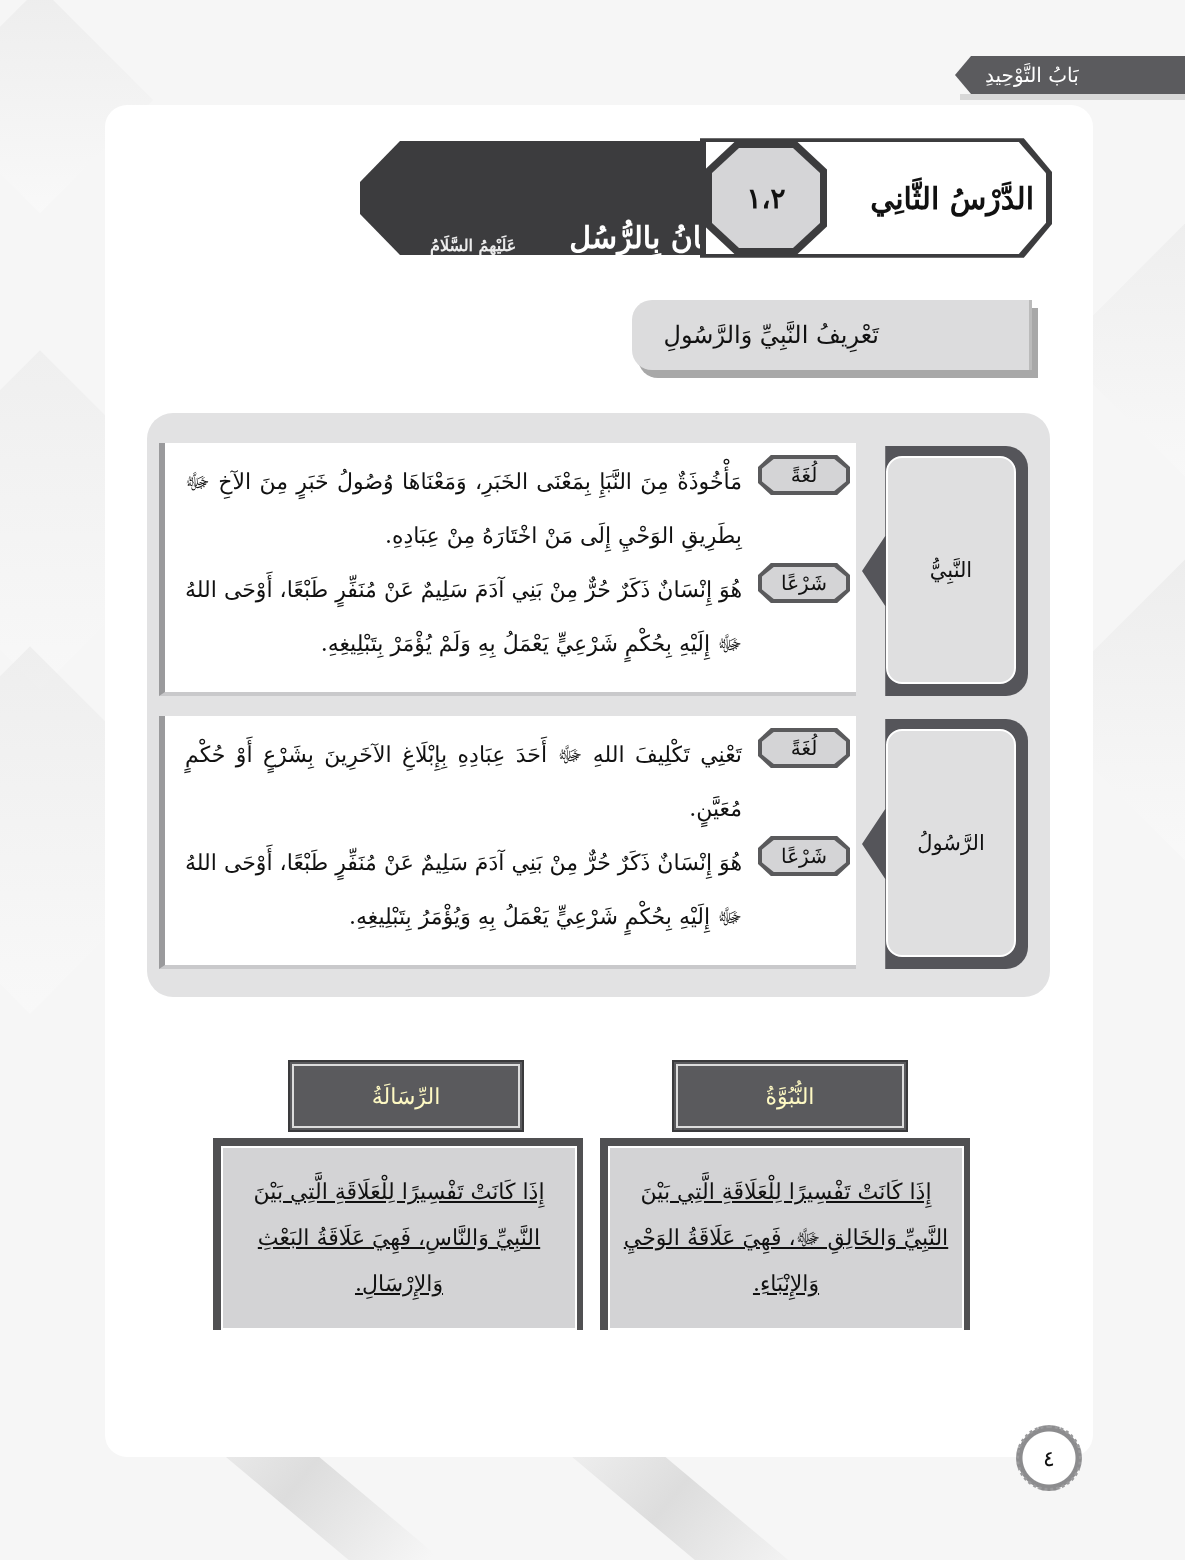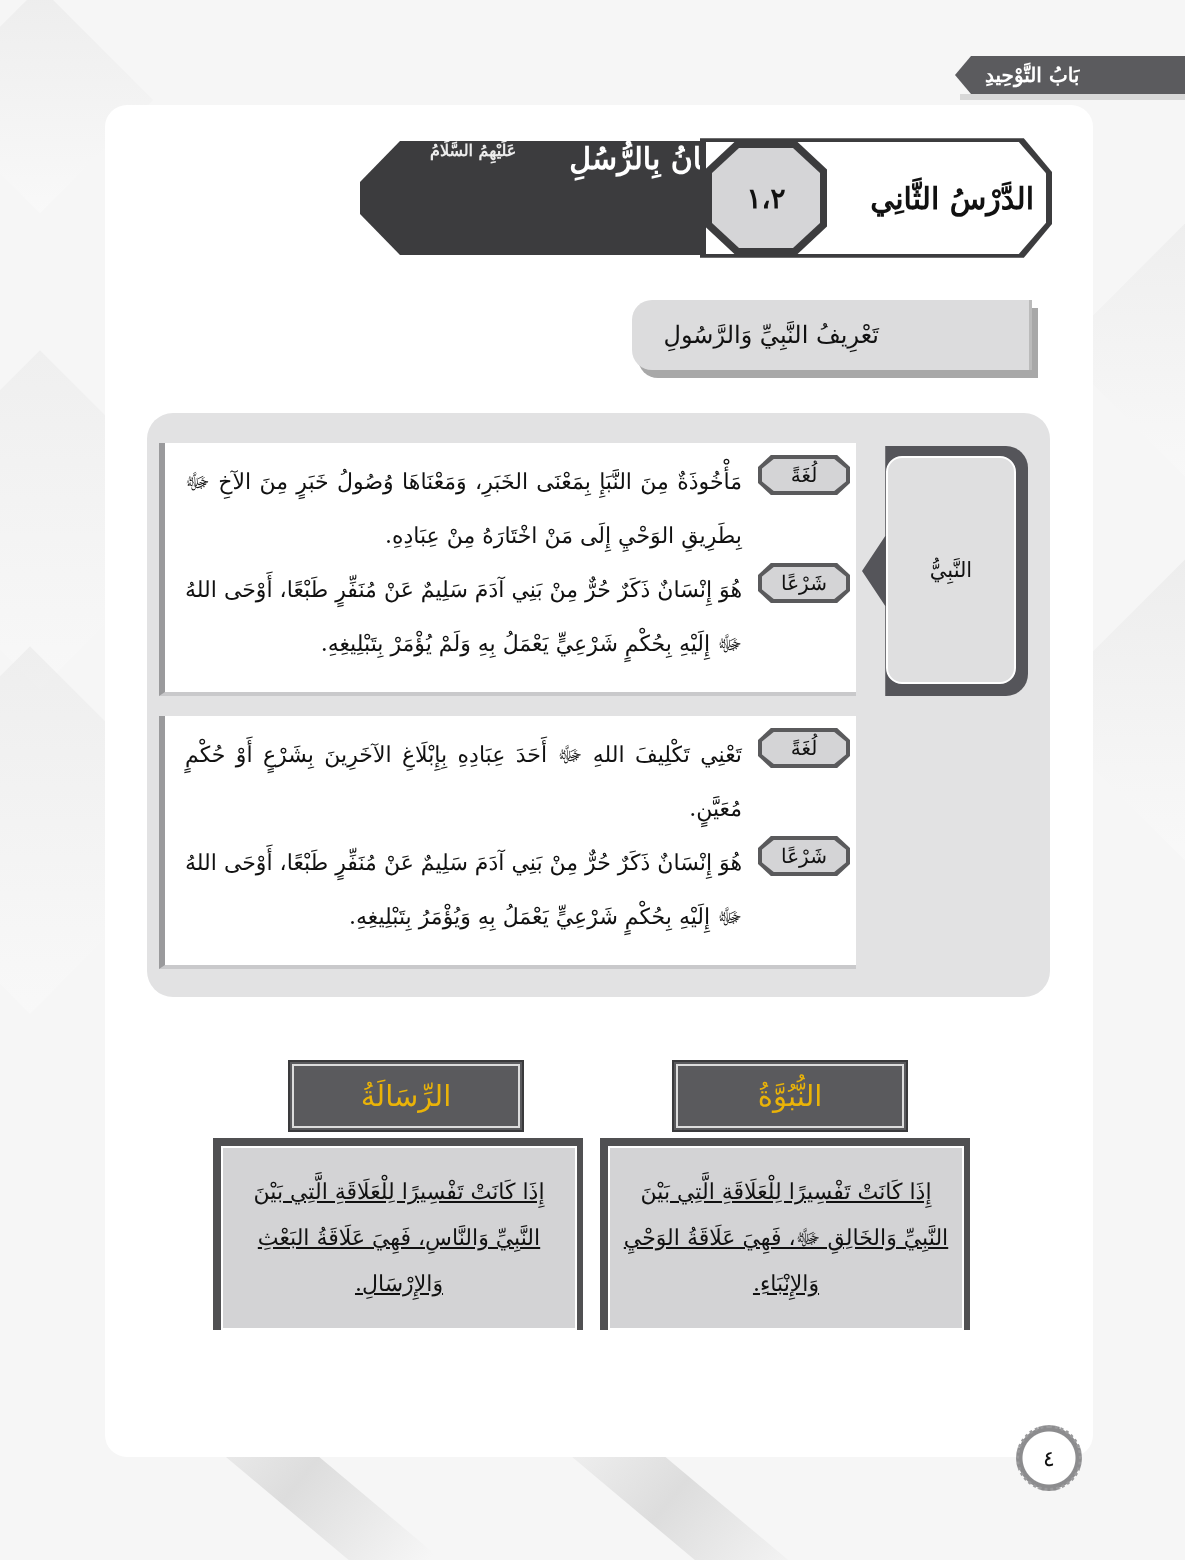--- a/index.html
+++ b/index.html
@@ -42,7 +42,7 @@
       color: #fff;
       font-family: "DejaVu Serif", serif;
       font-size: 20px;
-      font-weight: bold;
+      font-weight: normal;
     }
 
     

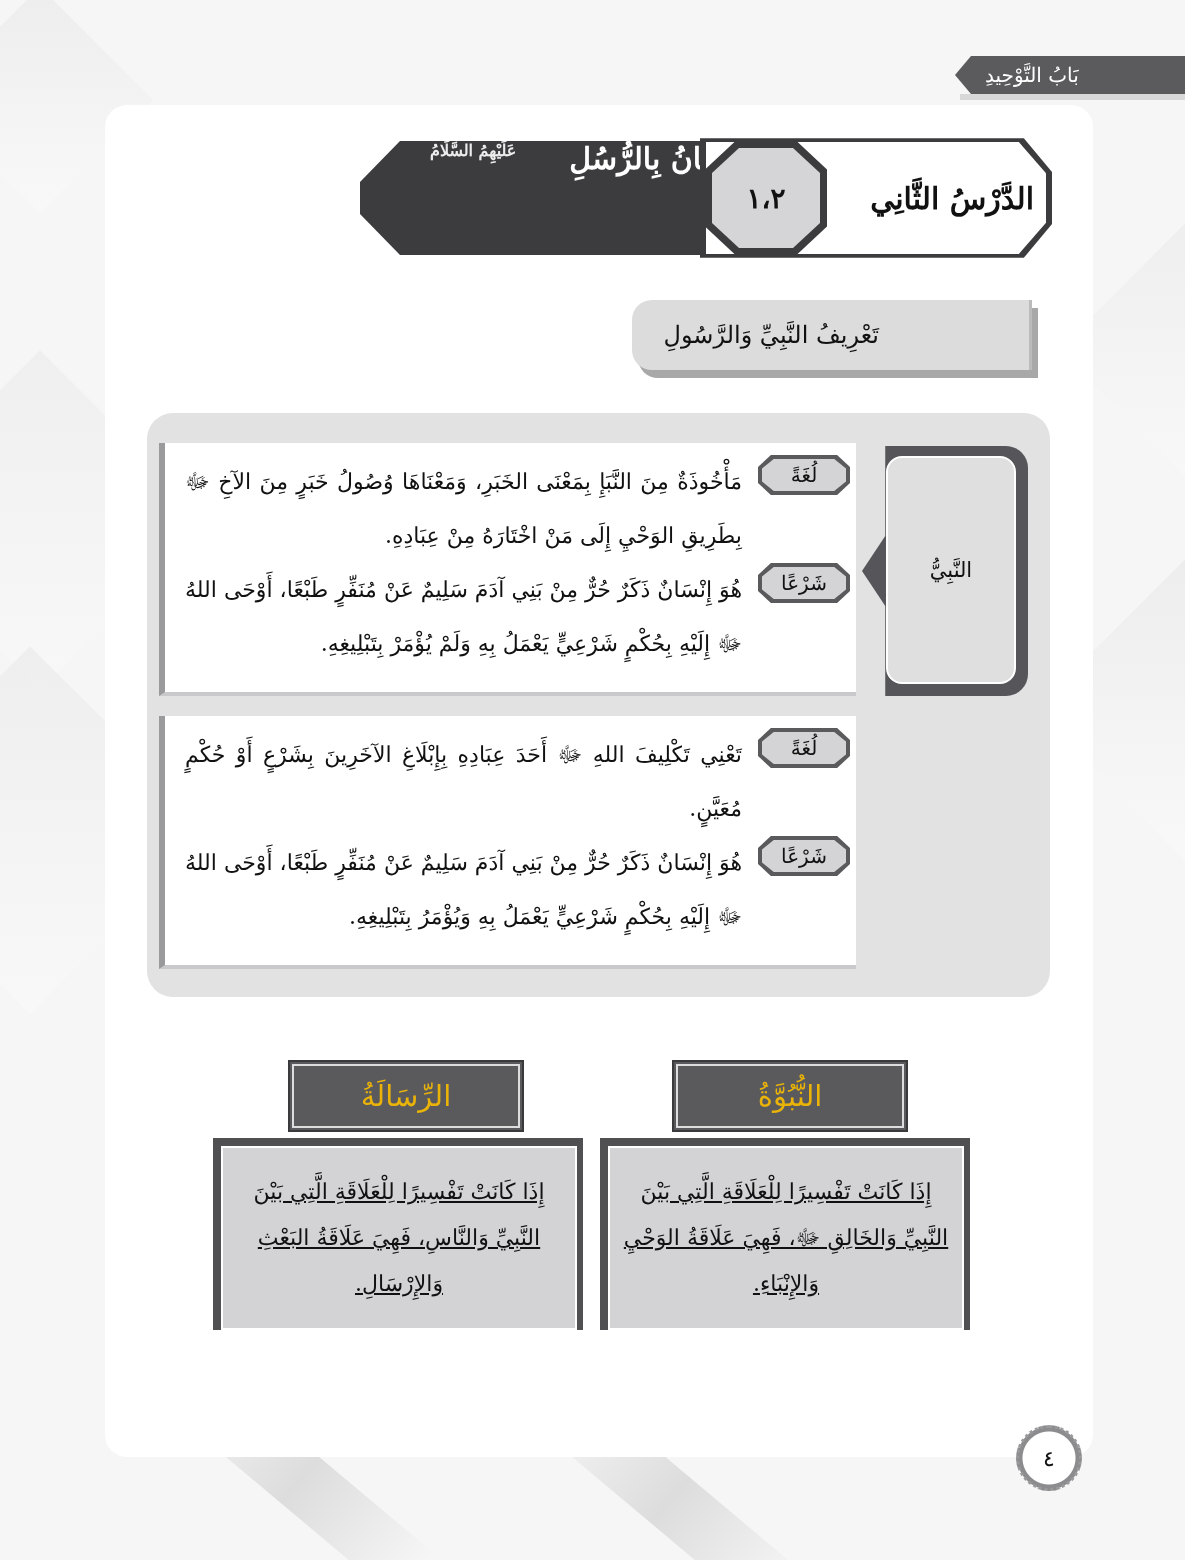--- a/index.html
+++ b/index.html
@@ -62,7 +62,7 @@
       background: #3c3c3e;
       clip-path: polygon(40px 0, 100% 0, 100% 100%, 40px 100%, 0 50%, 0 50%);
       clip-path: polygon(40px 0, 100% 0, 100% 100%, 40px 100%, 0 64%, 0 36%);
-      display: flex; align-items: flex-start; justify-content: flex-start;
+      display: flex; align-items: flex-end; justify-content: flex-start;
       padding-left: 70px;
       gap: 47px;
     }

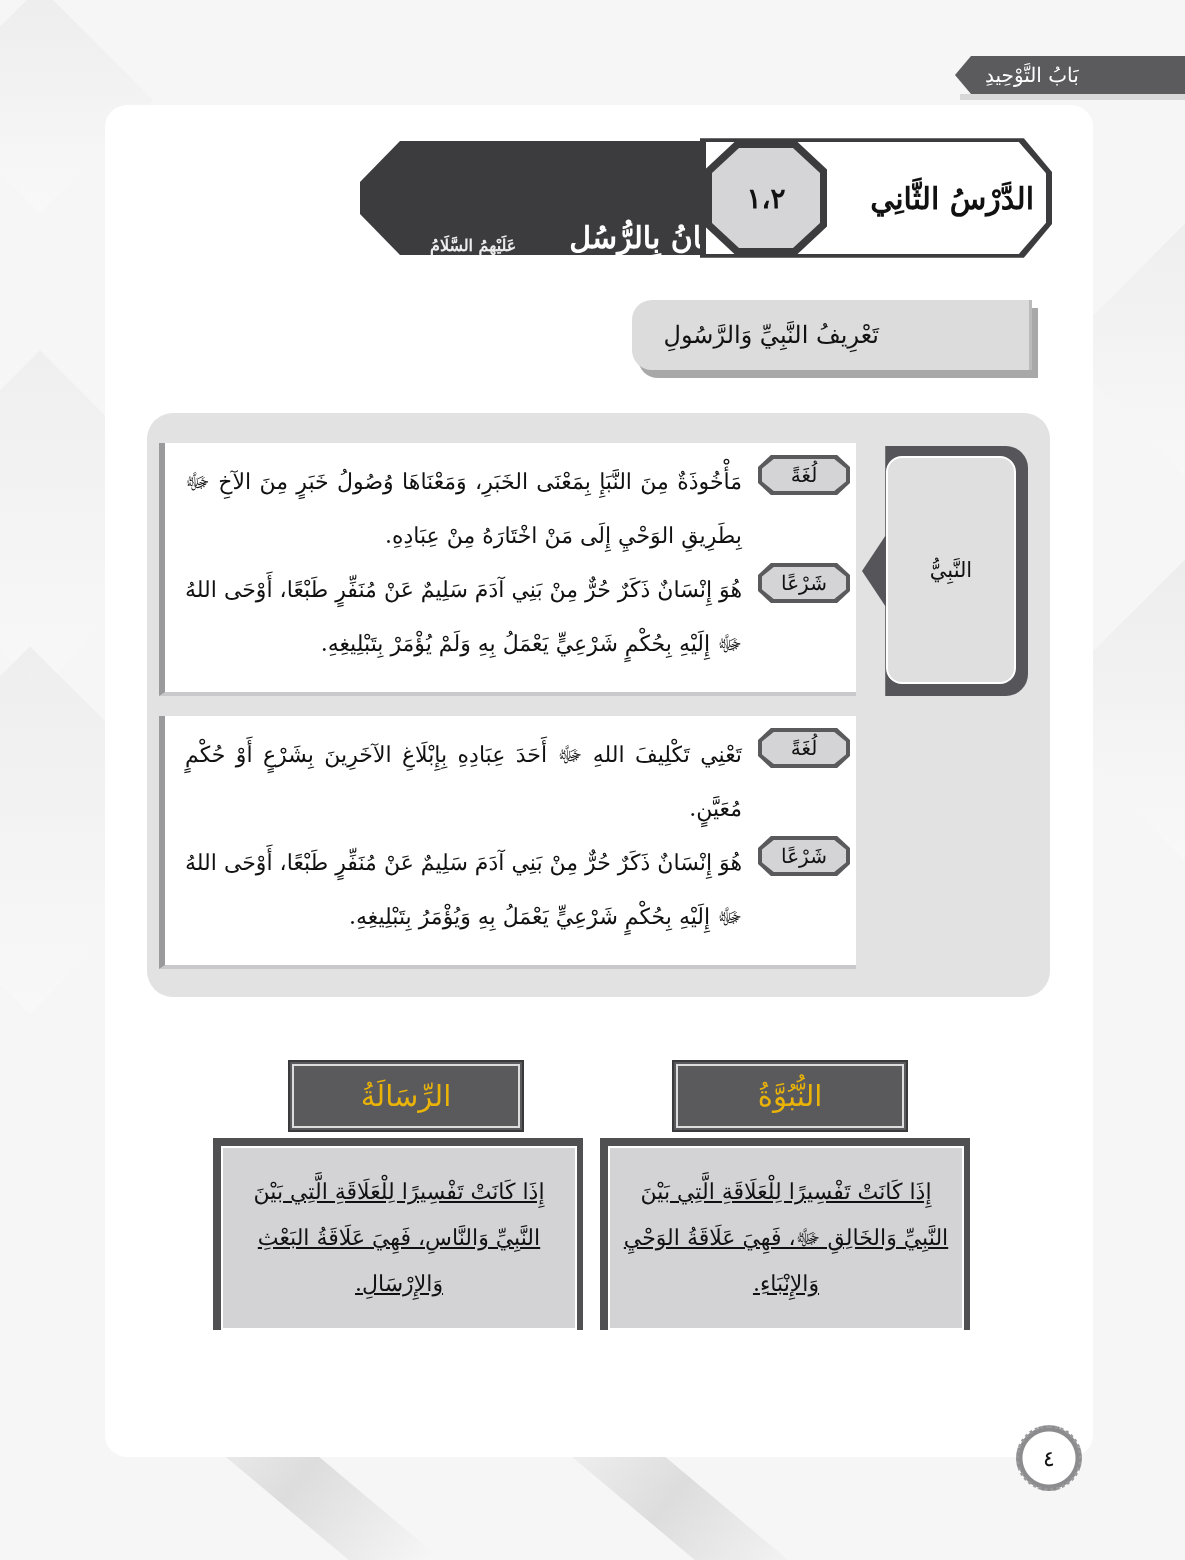--- a/index.html
+++ b/index.html
@@ -304,6 +304,9 @@
       <div class="def-text">هُوَ إِنْسَانٌ ذَكَرٌ حُرٌّ مِنْ بَنِي آدَمَ سَلِيمٌ عَنْ مُنَفِّرٍ طَبْعًا، أَوْحَى اللهُ ﷻ إِلَيْهِ بِحُكْمٍ شَرْعِيٍّ يَعْمَلُ بِهِ وَيُؤْمَرُ بِتَبْلِيغِهِ.</div>
     </div>
   </div>
+  <div class="term-box-outer r">
+    <div class="term-box-inner">الرَّسُولُ</div>
+  </div>
 </div>
 
 <div class="concept risala">

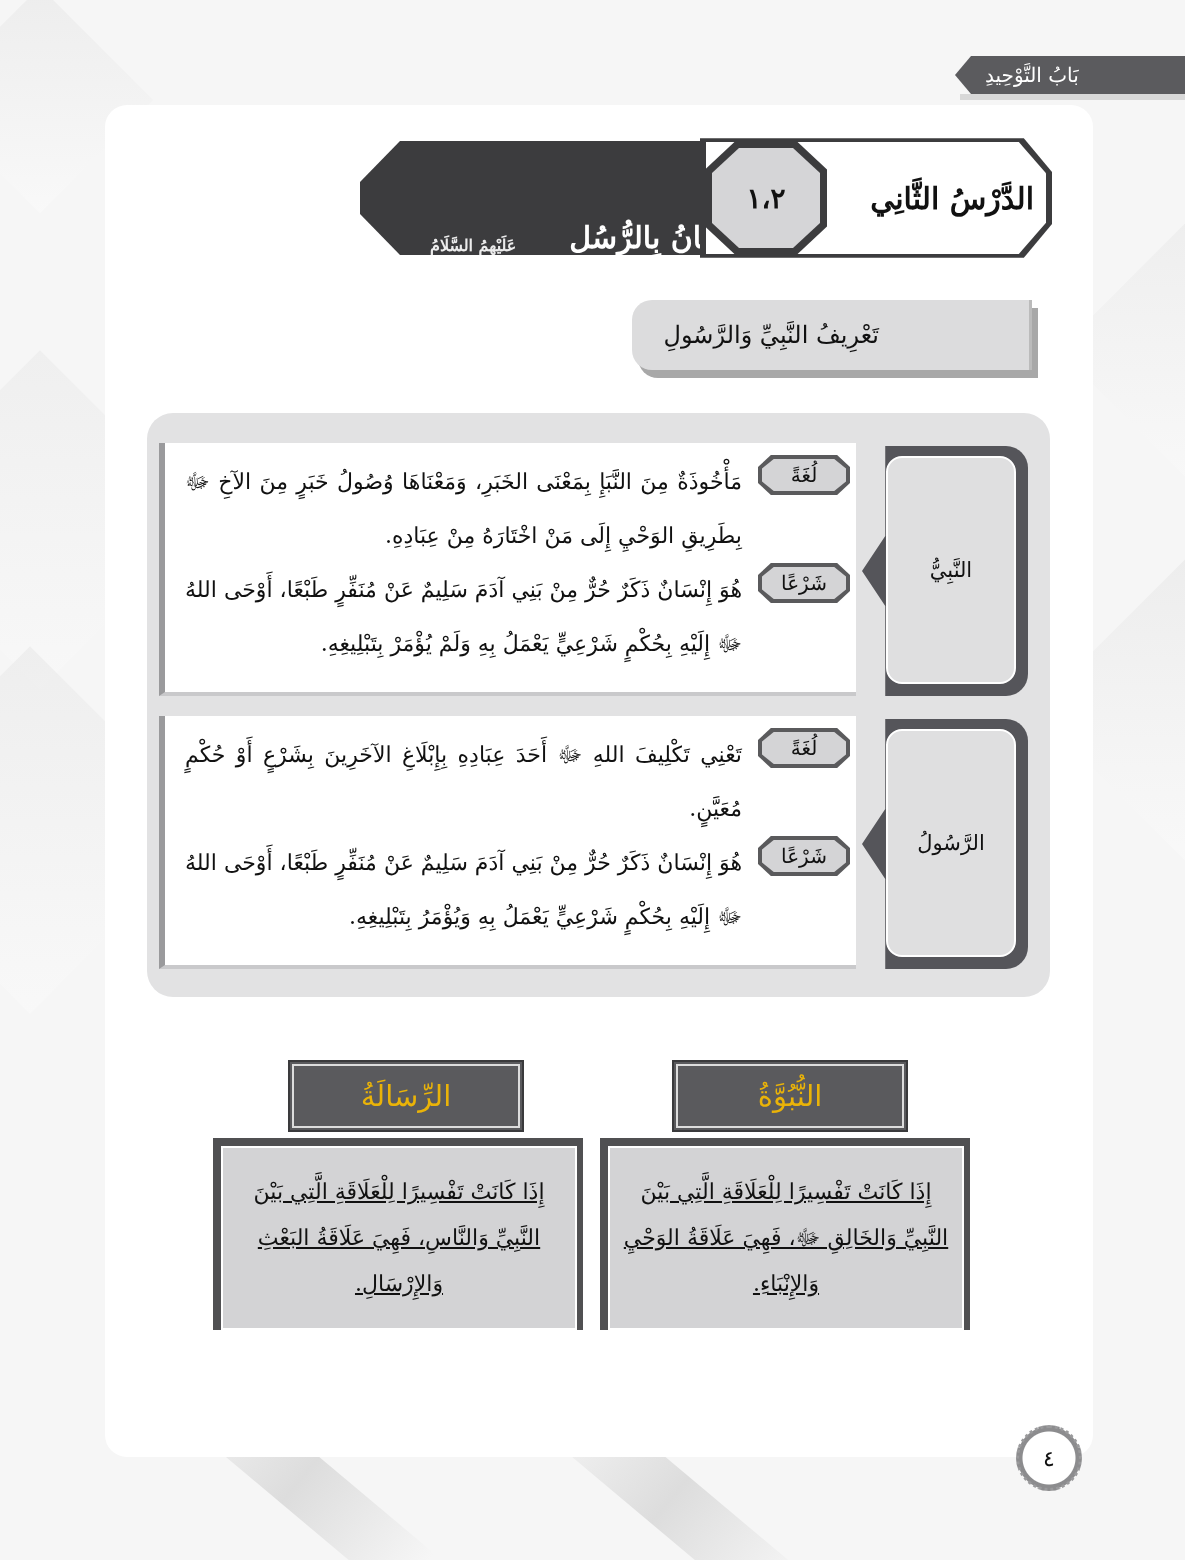--- a/index.html
+++ b/index.html
@@ -198,7 +198,7 @@
     }
     .concept.nubuwwa .concept-title-outer { left: 72px; }
     .concept-title-outer span {
-      color: #eab308; font-family: "DejaVu Serif", serif; font-size: 29px; direction: rtl;
+      color: #fef9c3; font-family: "DejaVu Serif", serif; font-size: 22px; direction: rtl;
     }
     .concept-body-shadow {
       position: absolute; top: 78px; left: 0; width: 370px; height: 192px;

